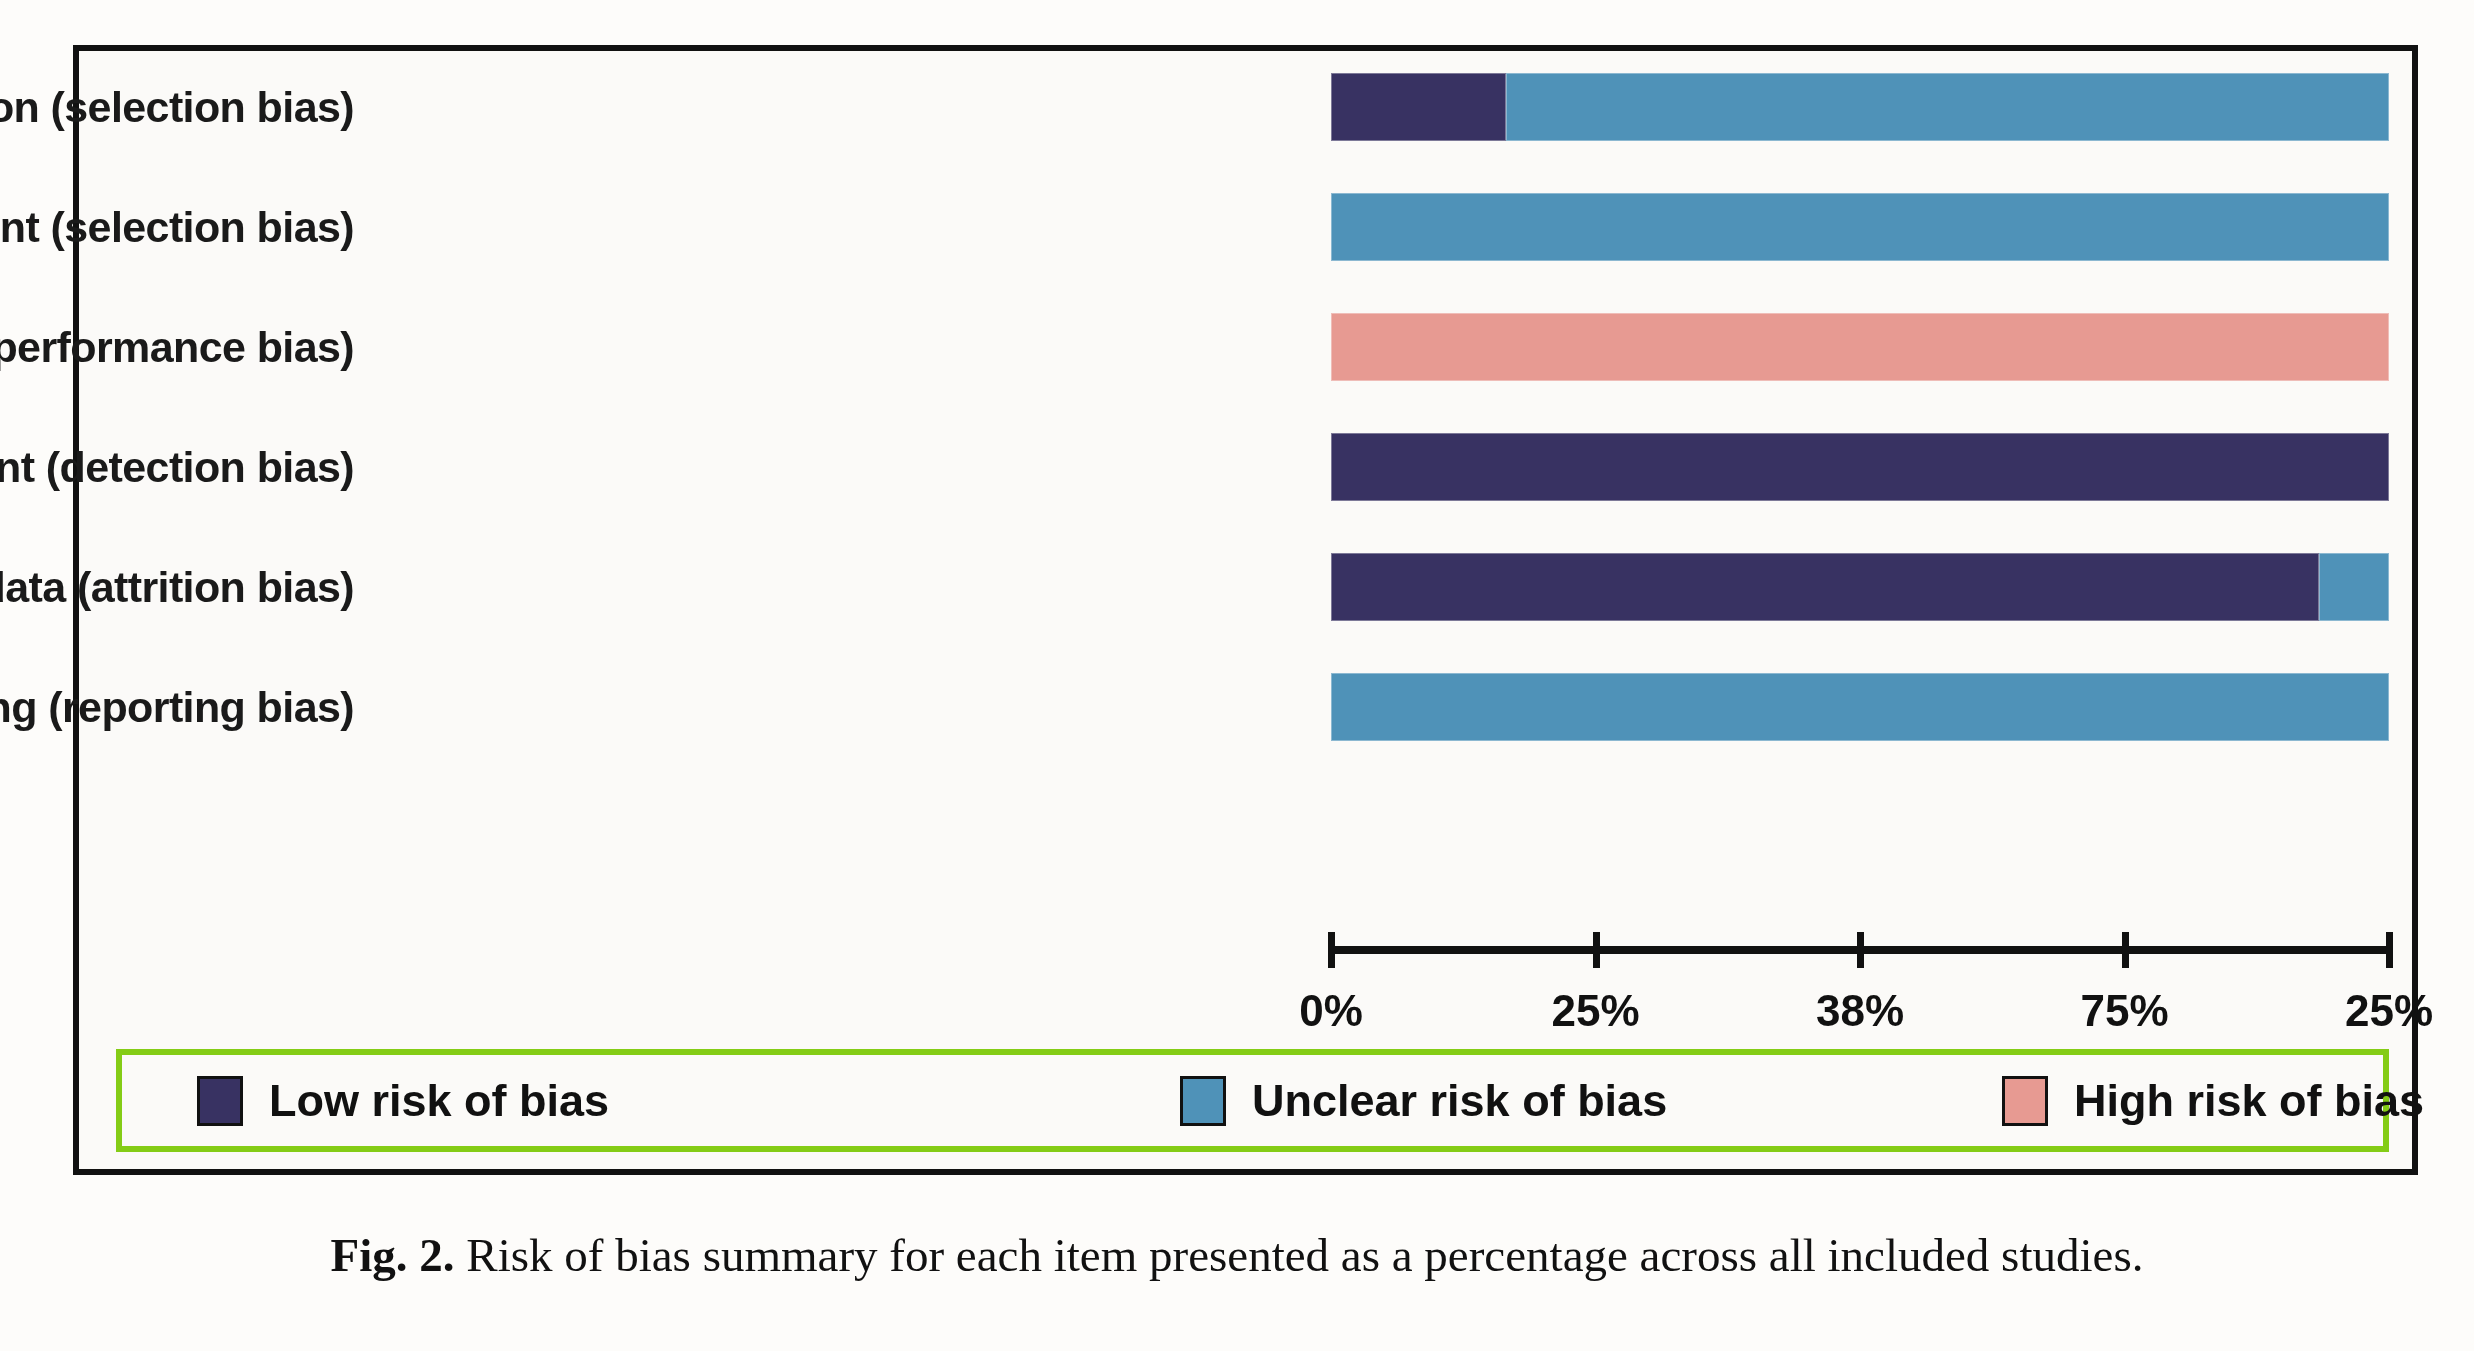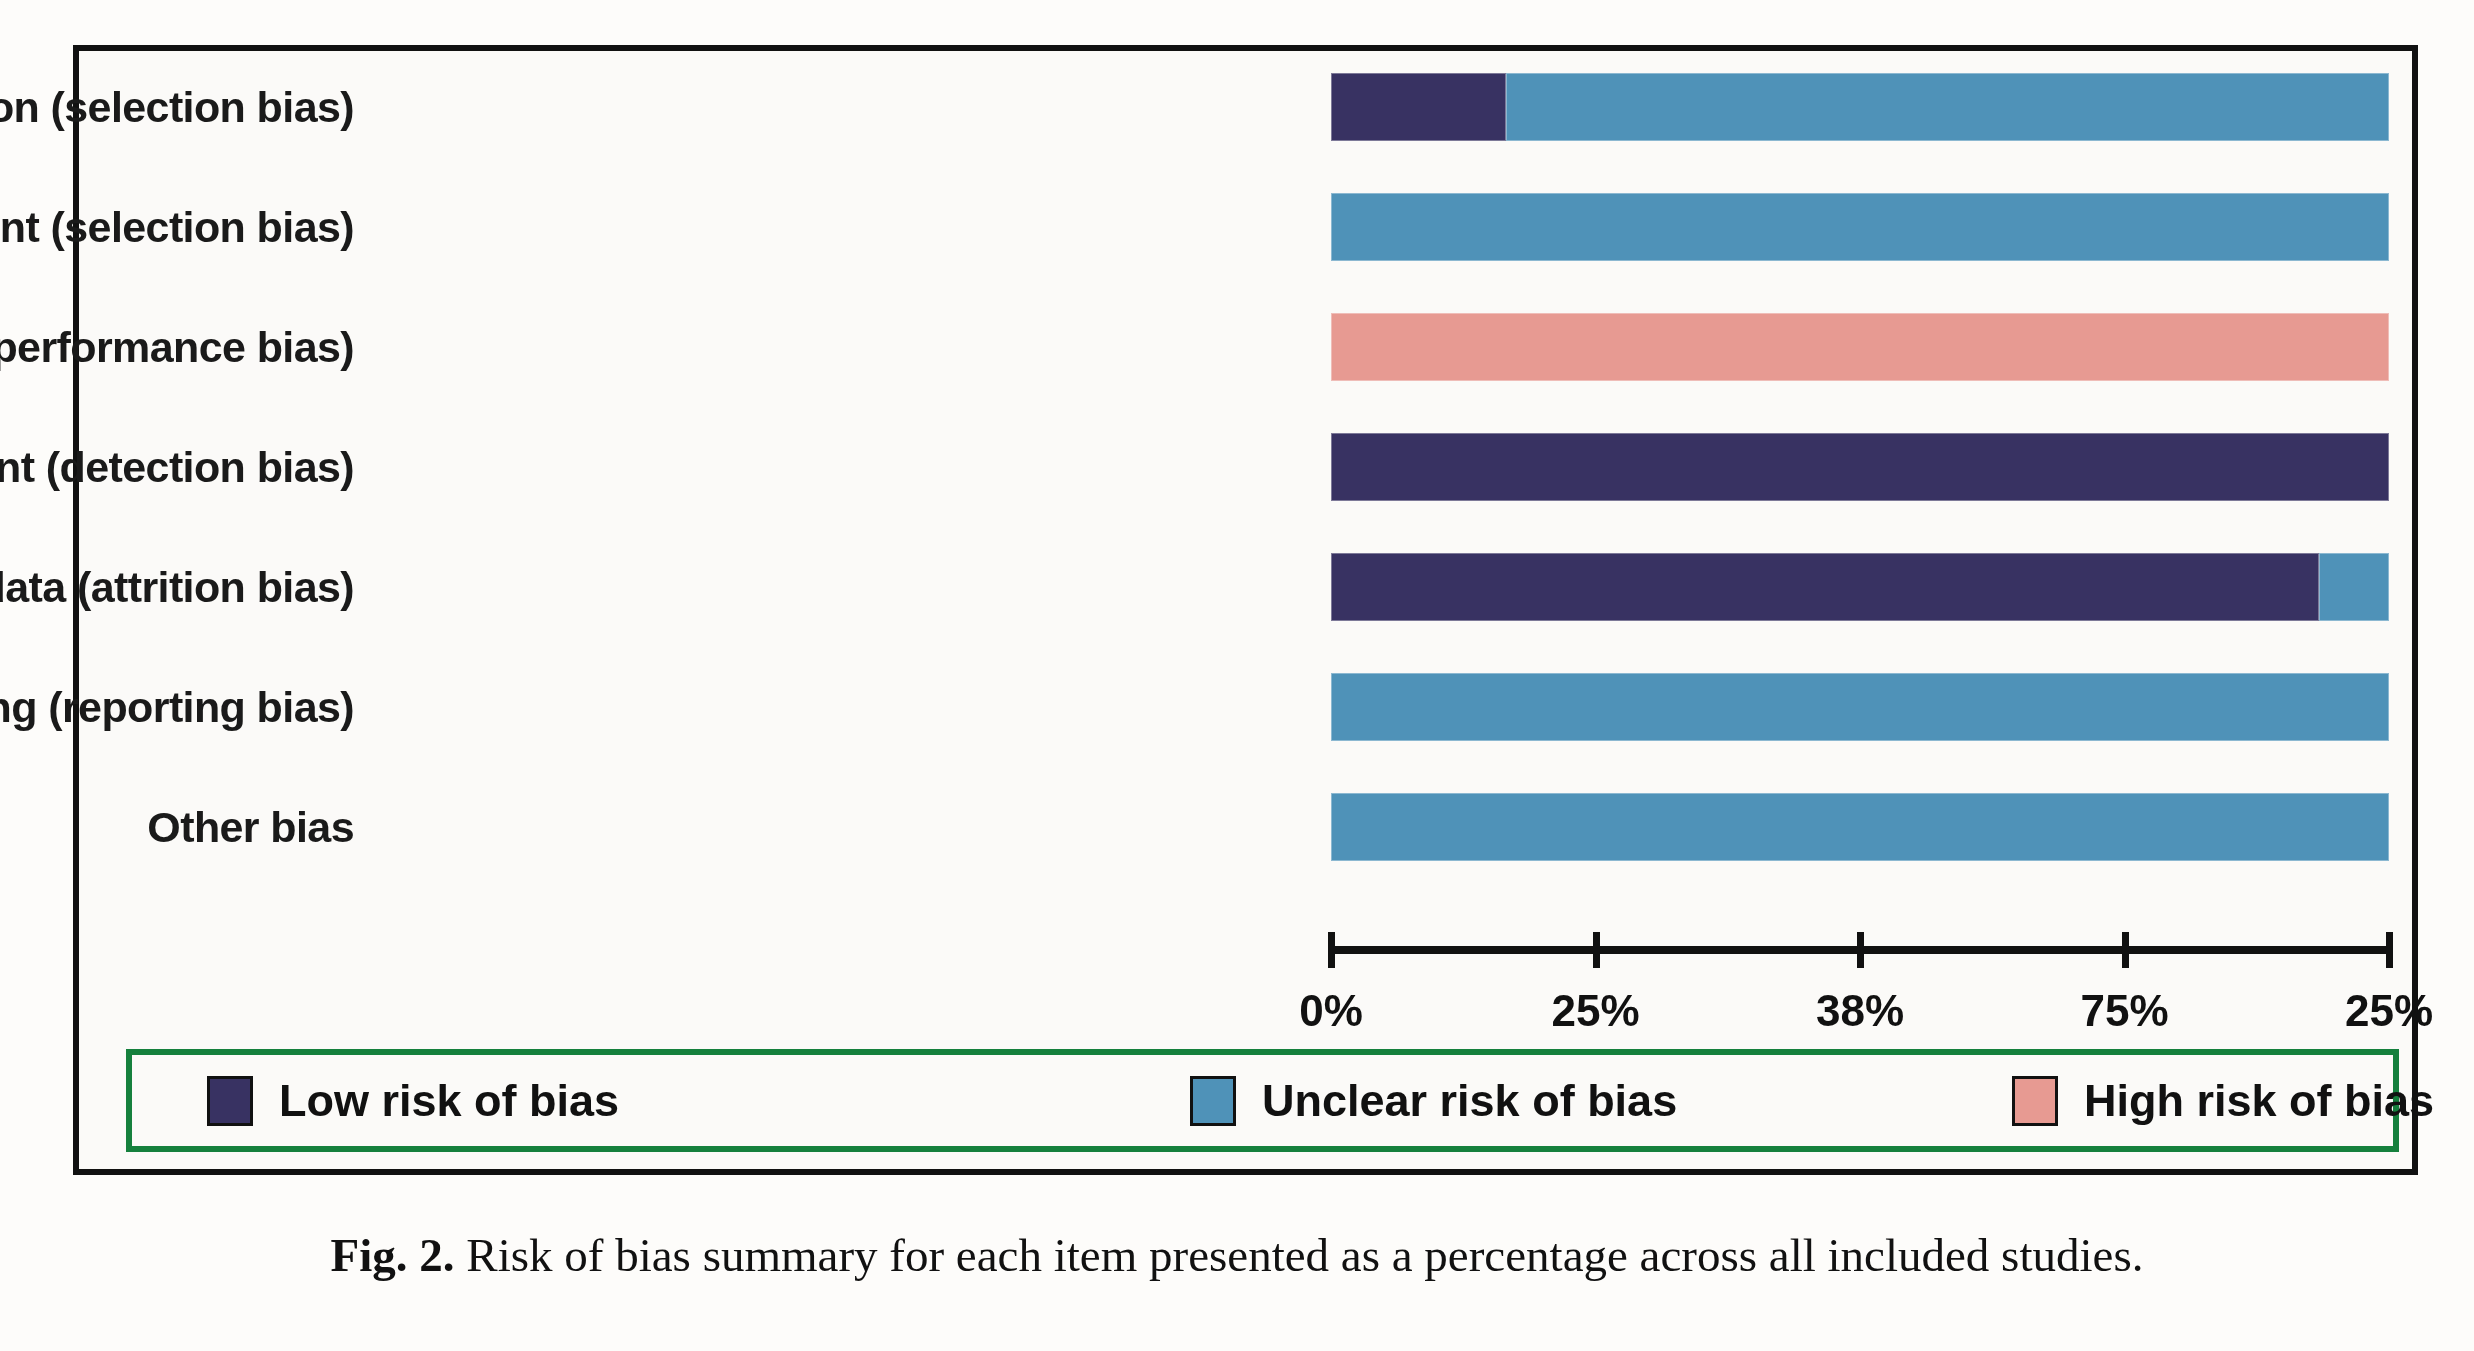--- a/index.html
+++ b/index.html
@@ -176,12 +176,6 @@
         </div>
         <div class="bar-row" style="top: 622px;">
           <div class="cat-label">Selective reporting (reporting bias)</div>
-          <div class="bar-track">
-            <div class="seg" title="Unclear risk of bias: 100%" style="left: 0%; width: 100%; background: rgb(79, 146, 184);"></div>
-          </div>
-        </div>
-        <div class="bar-row" style="top: 742px;">
-          <div class="cat-label">Other bias</div>
           <div class="bar-track">
             <div class="seg" title="Unclear risk of bias: 100%" style="left: 0%; width: 100%; background: rgb(79, 146, 184);"></div>
           </div>

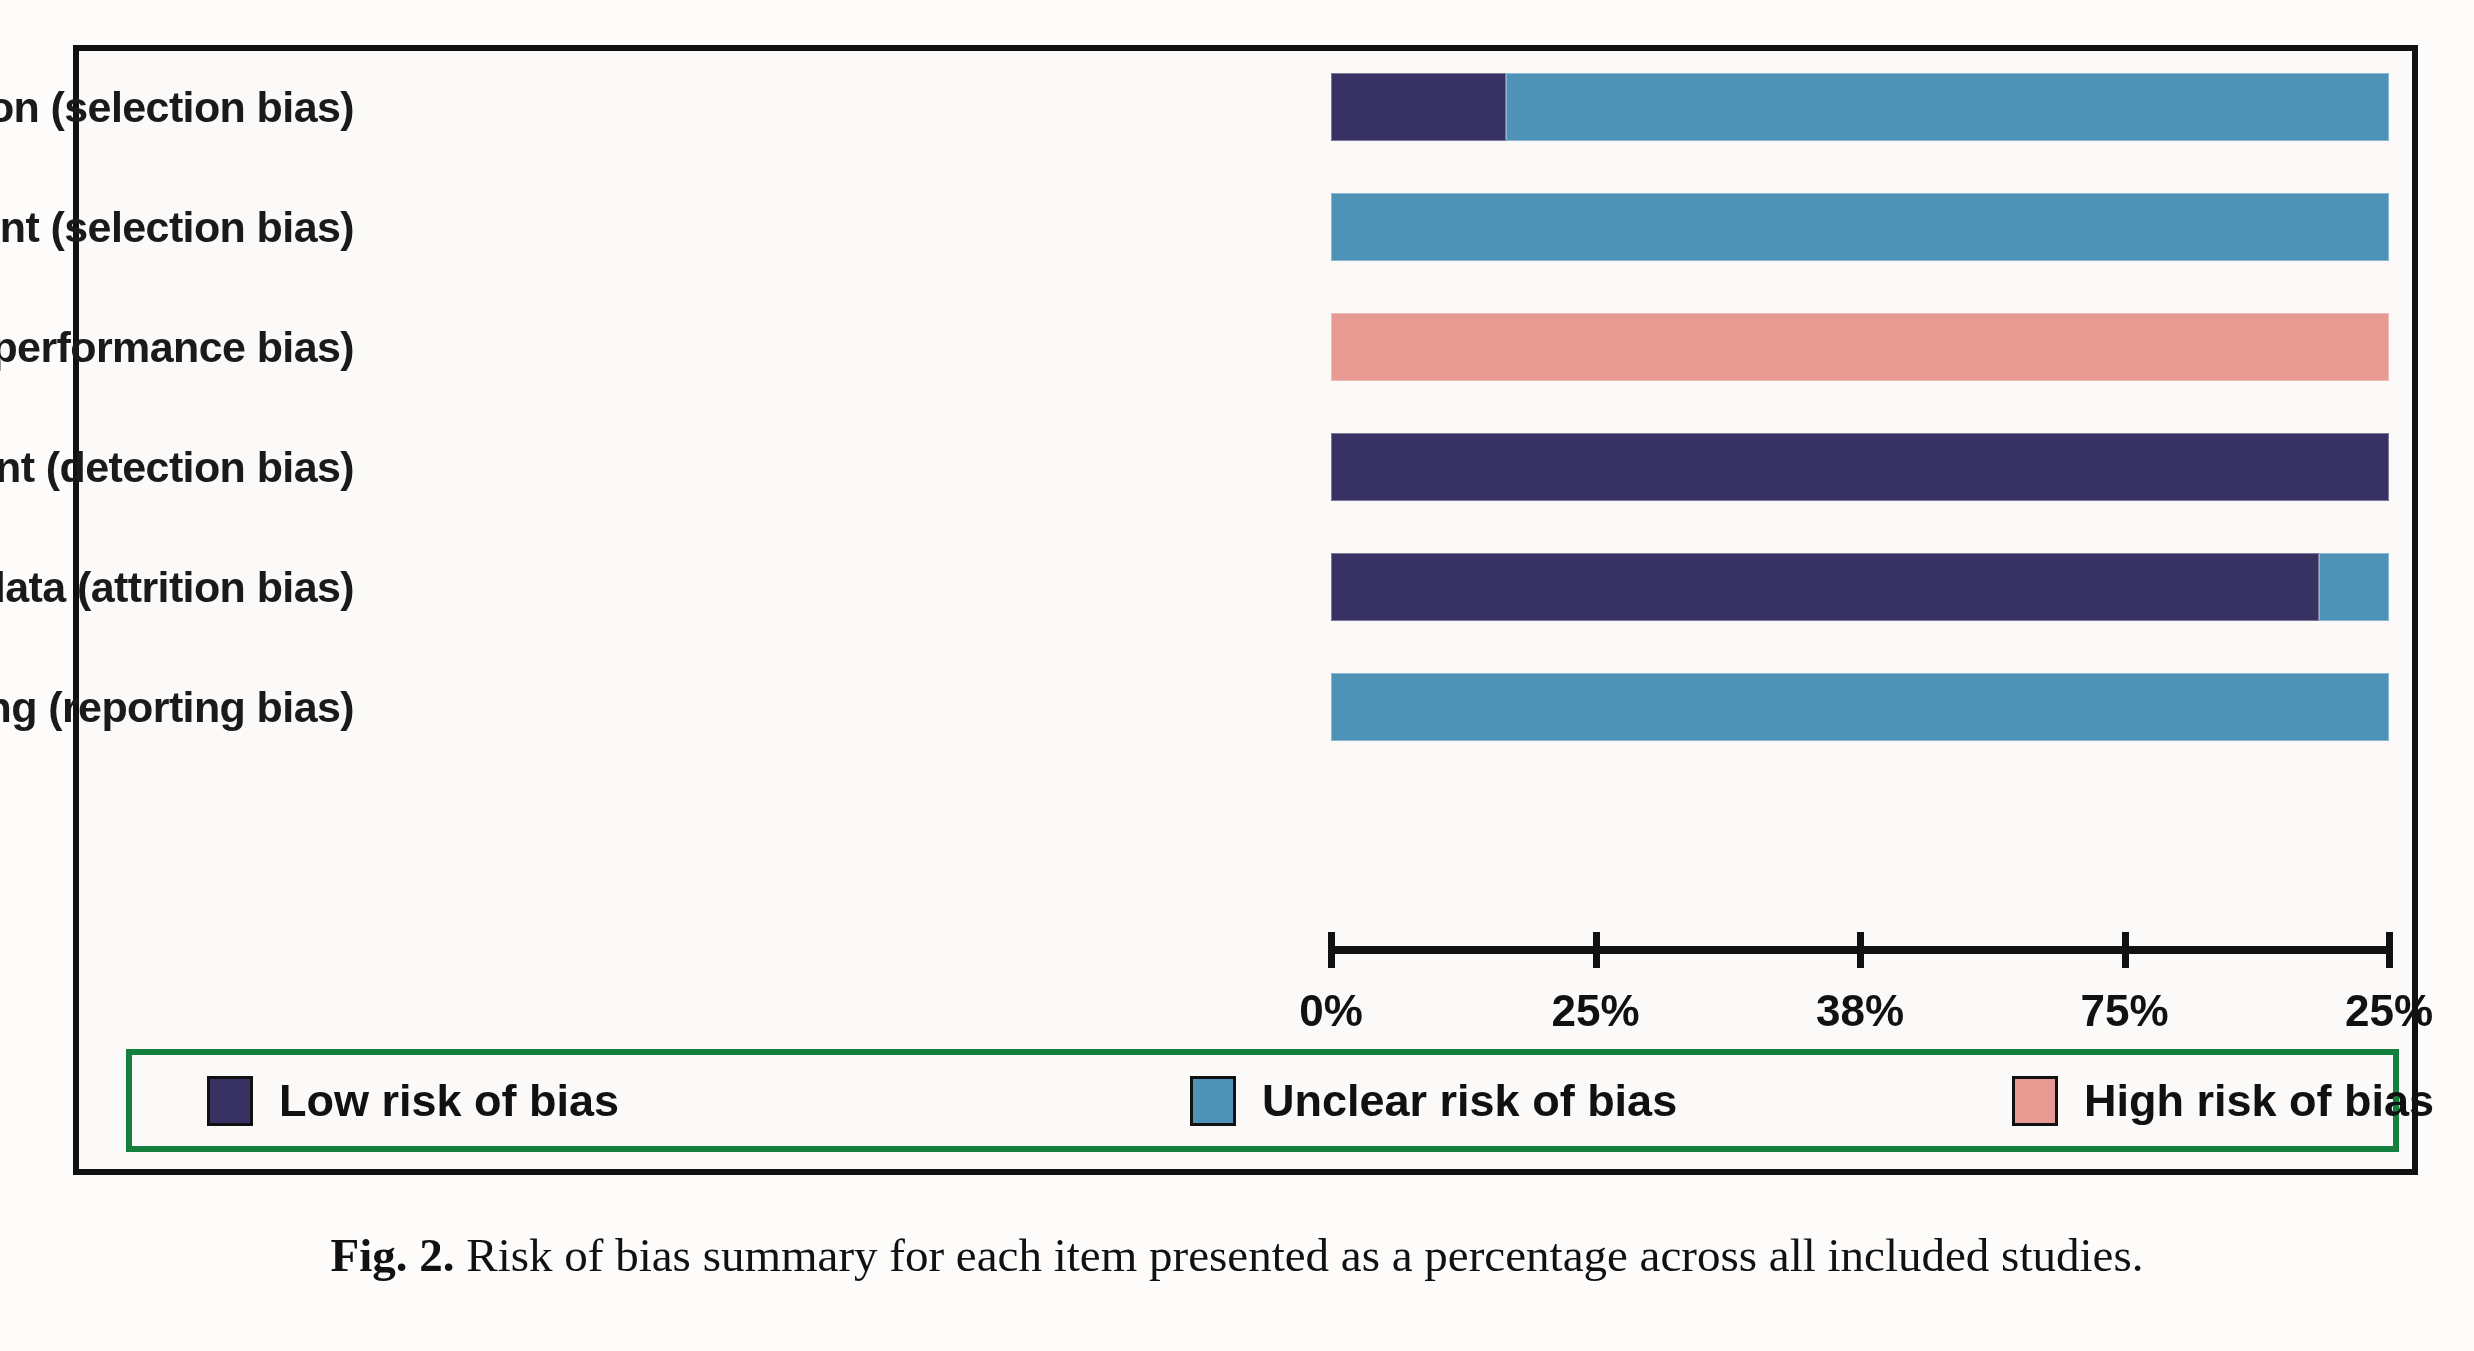--- a/index.html
+++ b/index.html
@@ -94,9 +94,9 @@
   
   .legend-box{
     position:absolute;
-    left:47px;  top:998px;
+    left:37px;  top:998px;
     width:2273px; height:103px;
-    border:6px solid #15803d;
+    border:6px solid #84cc16;
     background:#fbfaf8;
     box-sizing:border-box;
   }

